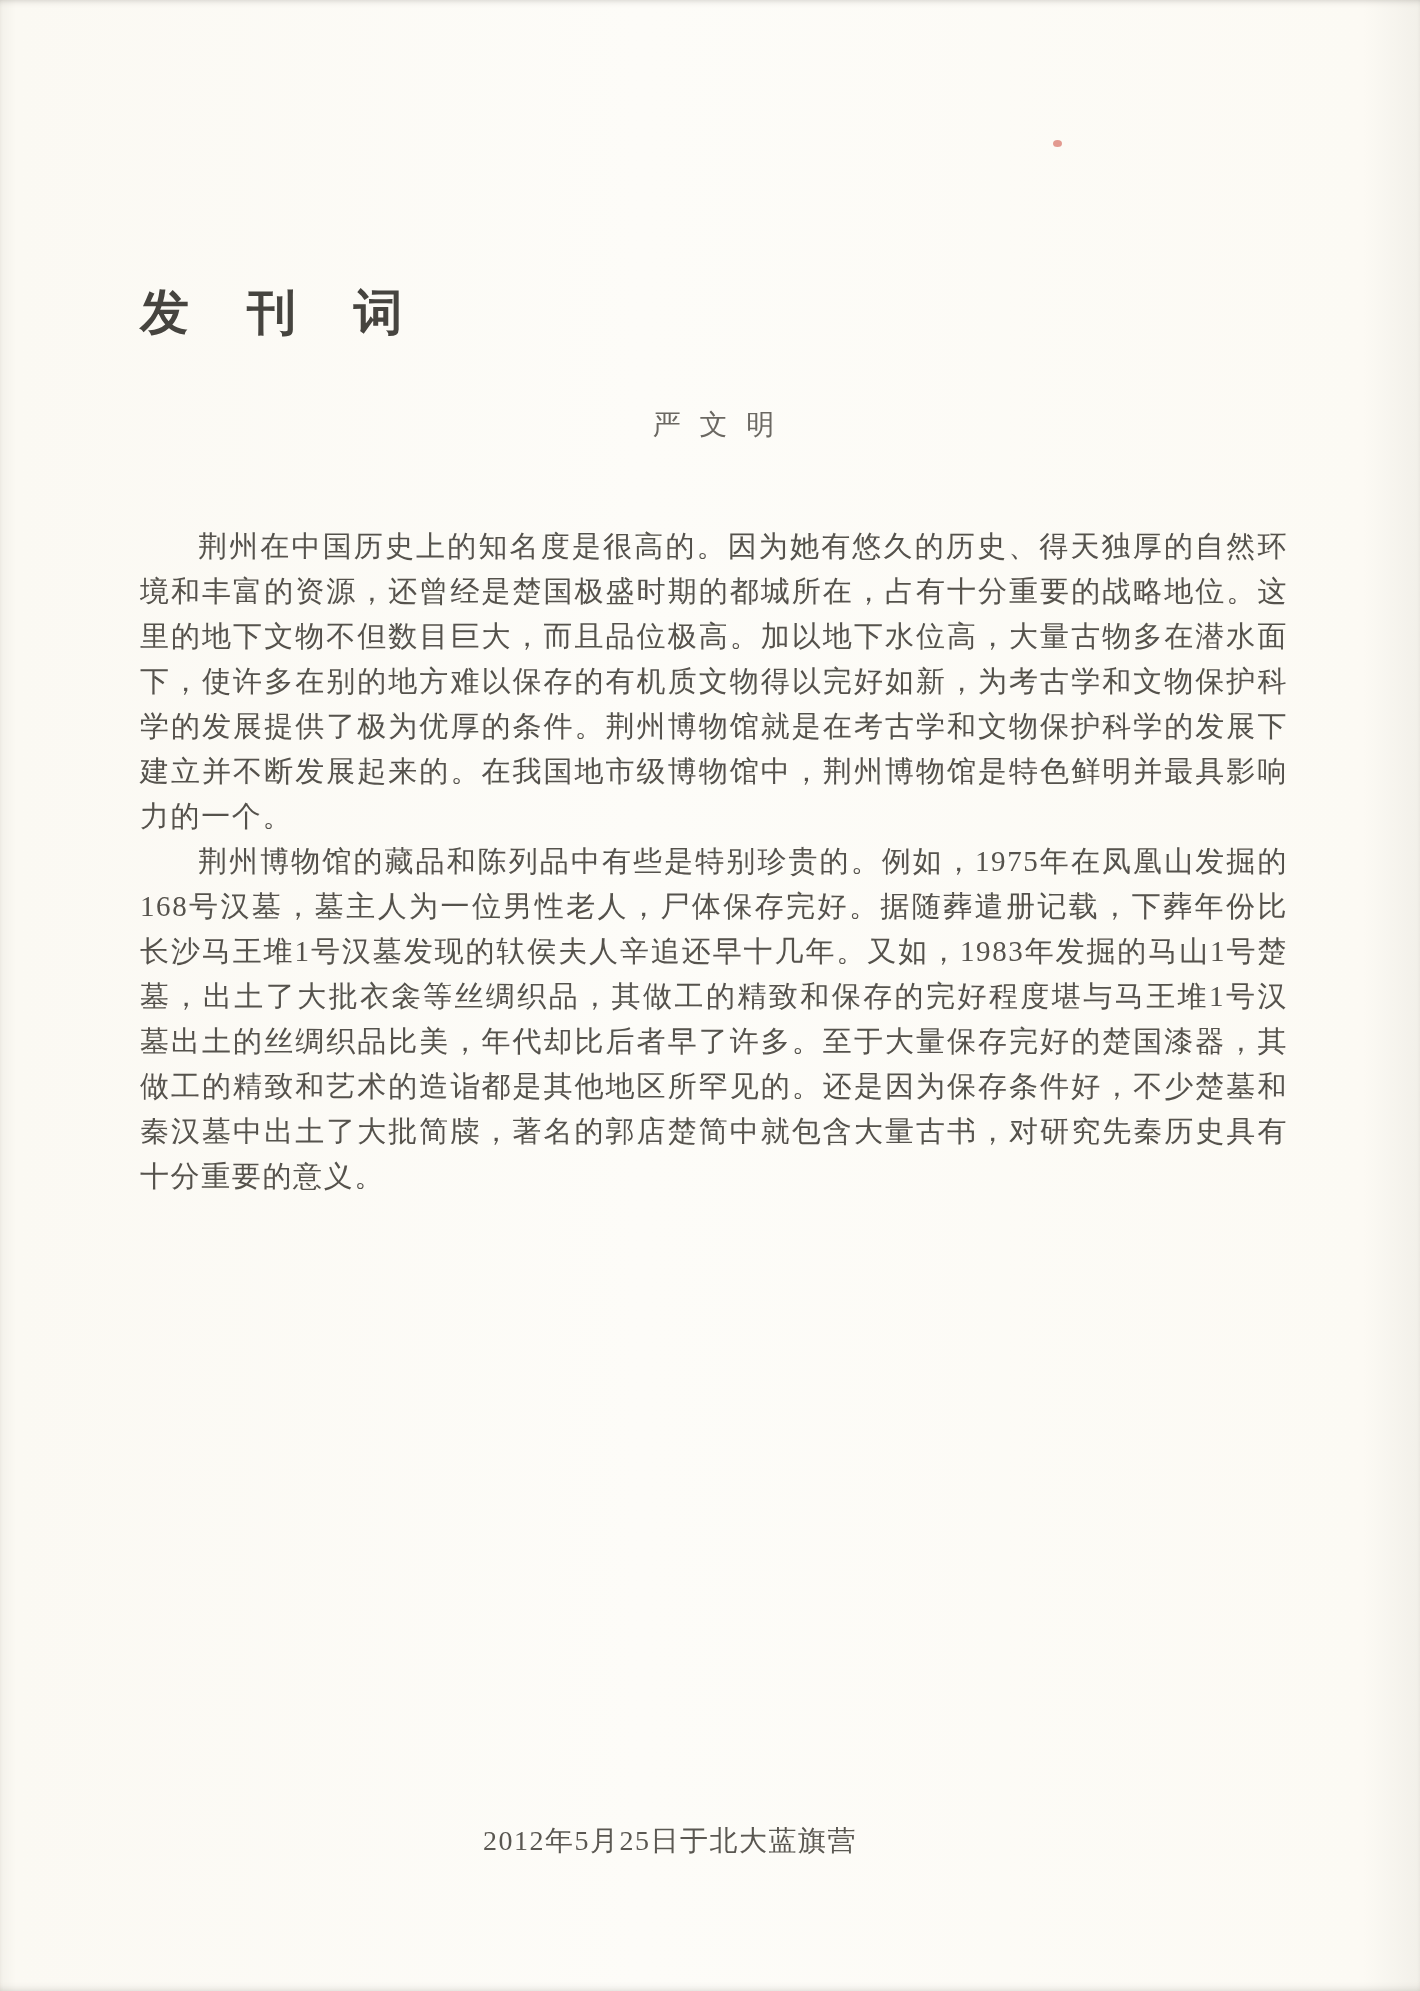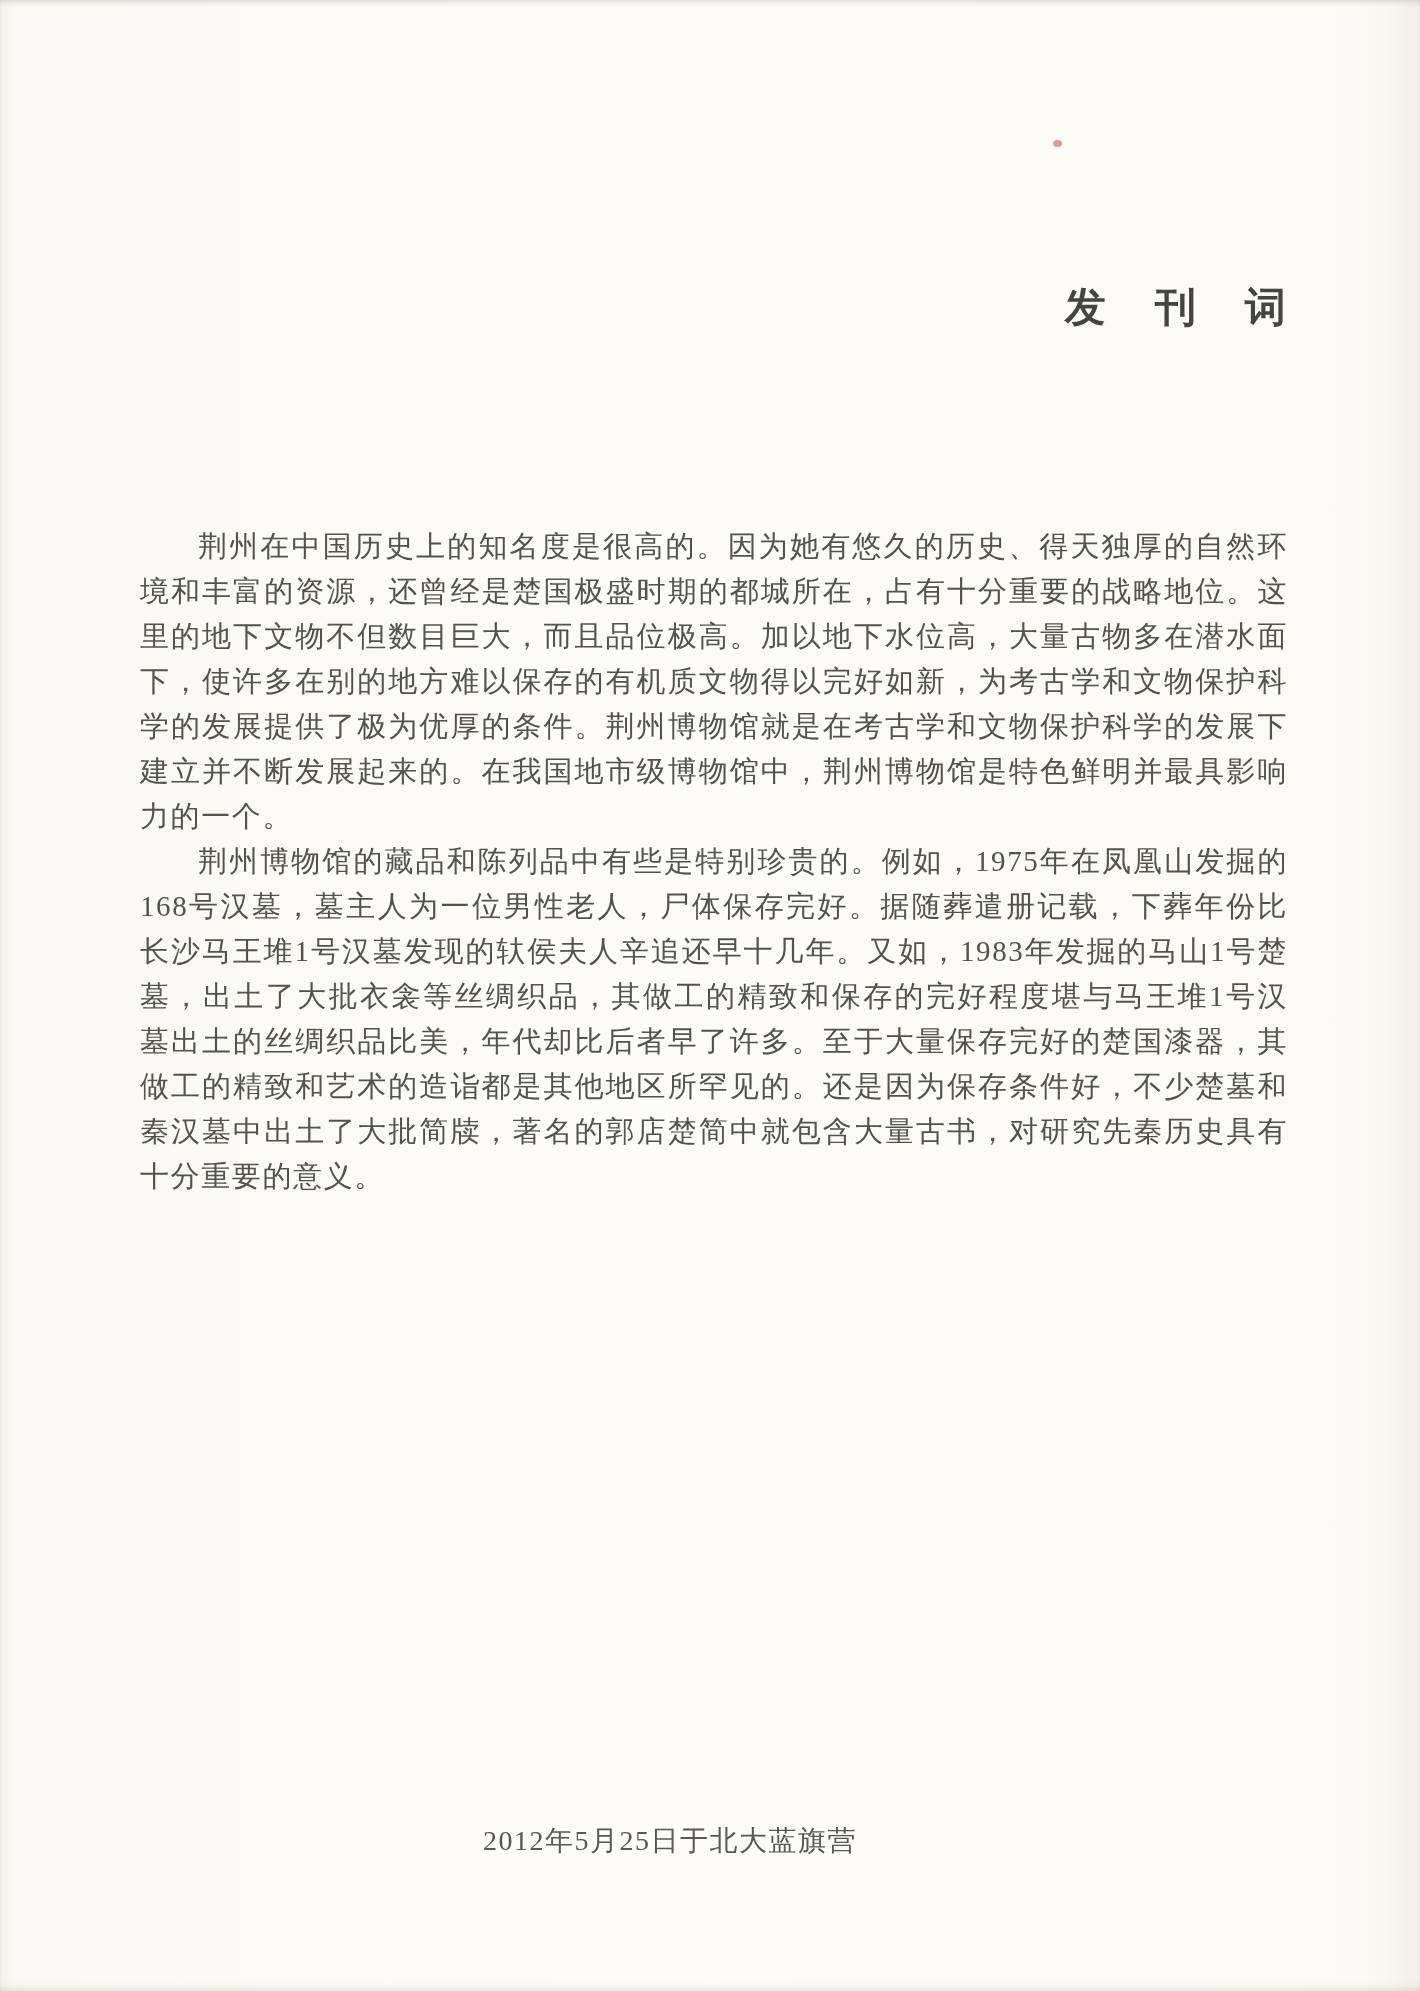--- a/index.html
+++ b/index.html
@@ -25,8 +25,8 @@
     top: 280px;
     width: 1148px;
     margin: 0;
-    text-align: right;
-    font-size: 41px;
+    text-align: left;
+    font-size: 49px;
     font-weight: 600;
     letter-spacing: 2px;
     word-spacing: 0.85em;

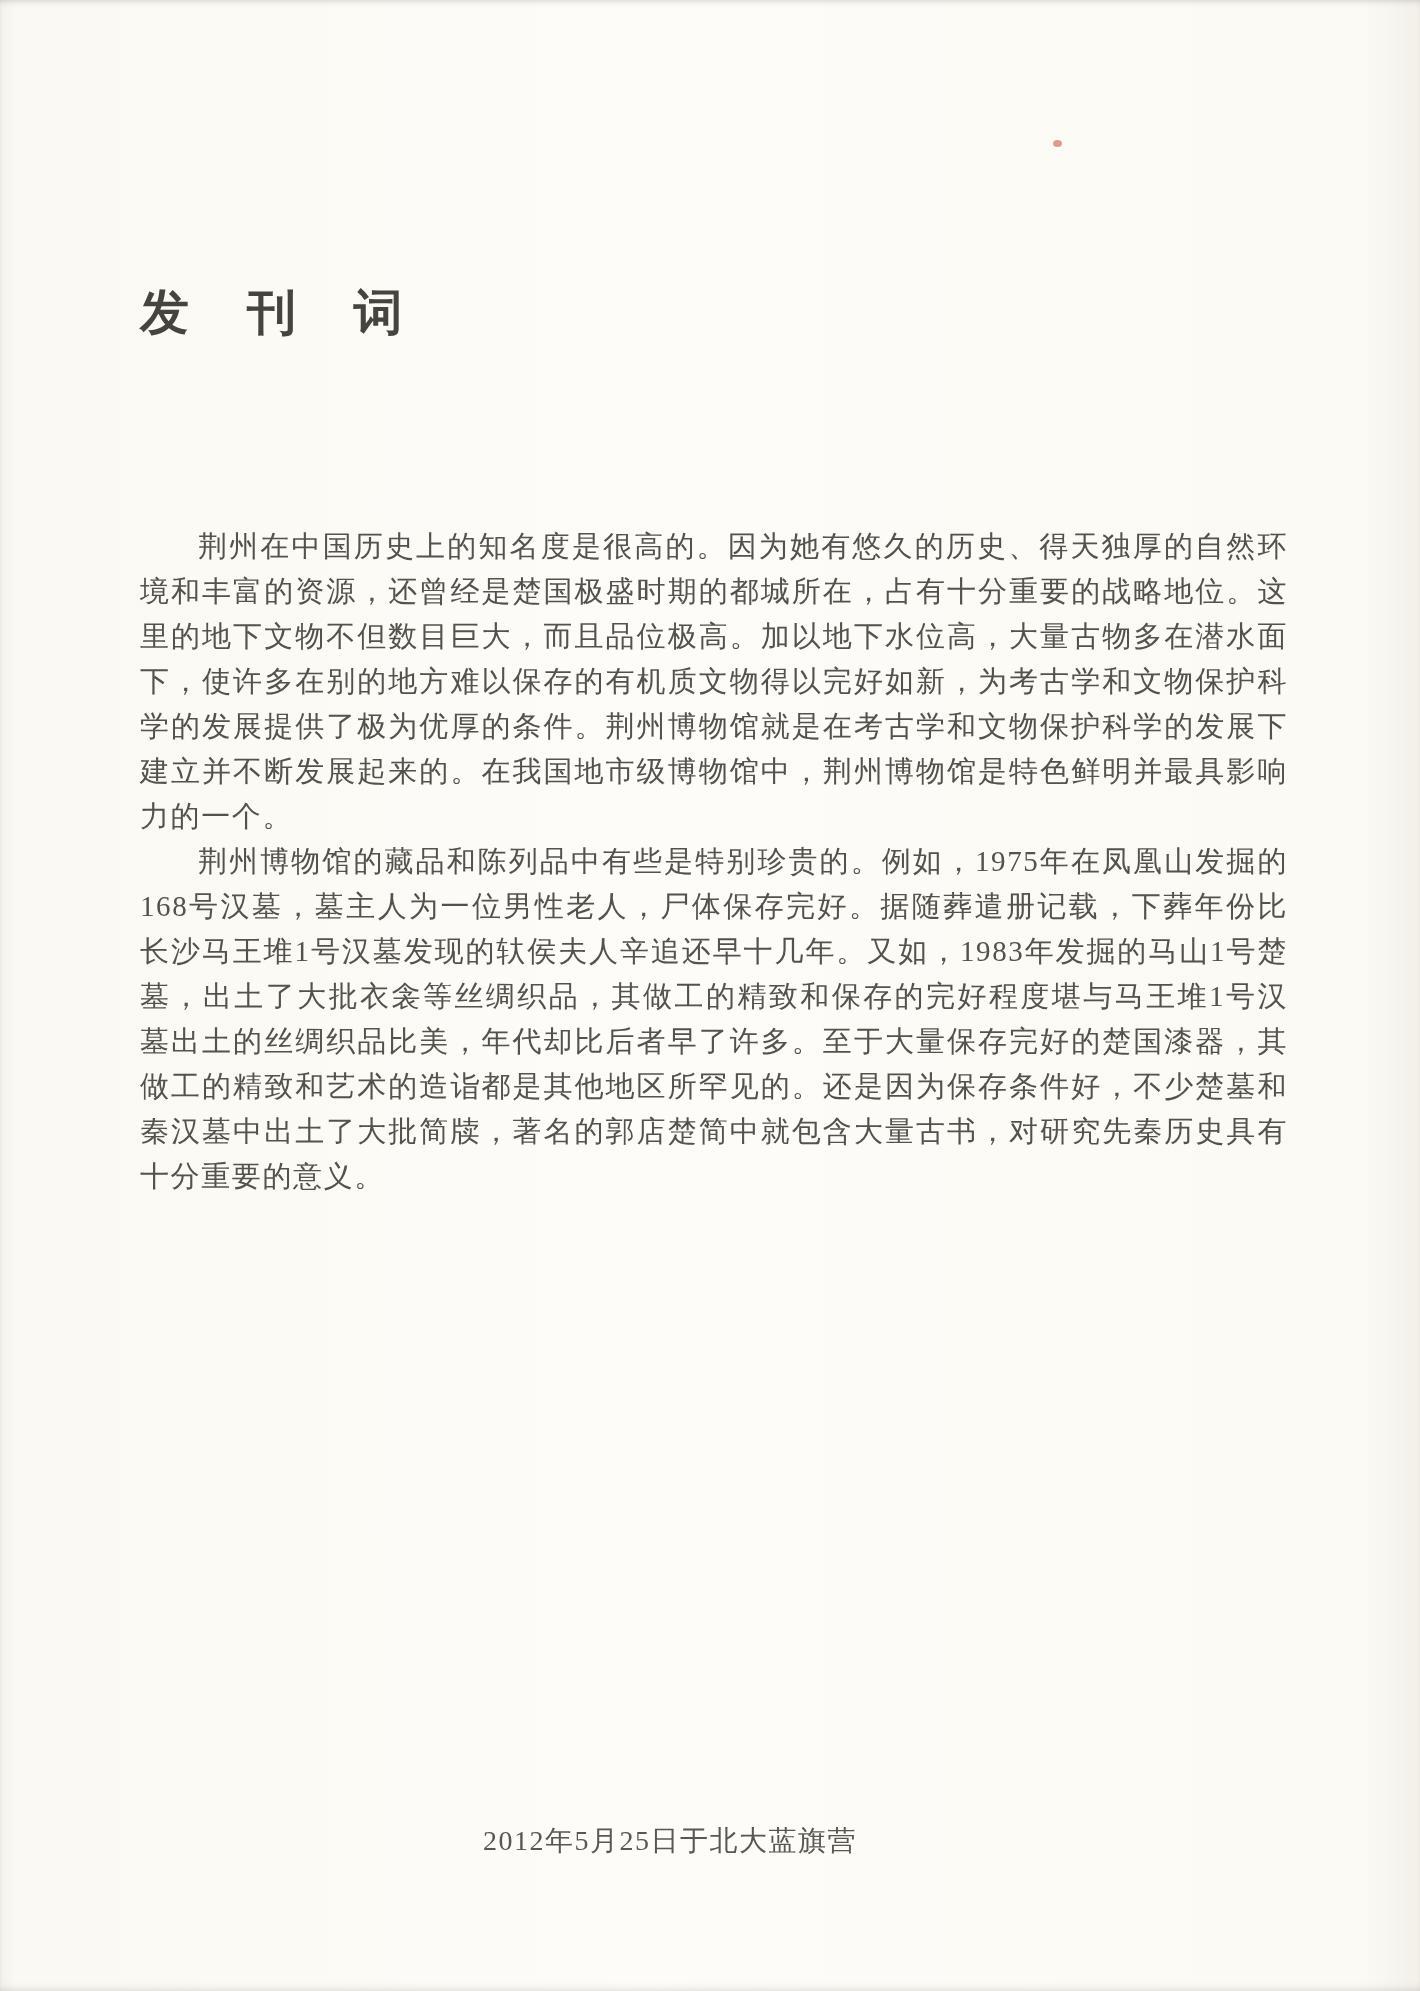--- a/index.html
+++ b/index.html
@@ -92,6 +92,7 @@
 
   <h1 class="title">发 刊 词</h1>
 
+  <div class="author">严 文 明</div>
 
   <div class="body-text">
     <p>荆州在中国历史上的知名度是很高的。因为她有悠久的历史、得天独厚的自然环境和丰富的资源，还曾经是楚国极盛时期的都城所在，占有十分重要的战略地位。这里的地下文物不但数目巨大，而且品位极高。加以地下水位高，大量古物多在潜水面下，使许多在别的地方难以保存的有机质文物得以完好如新，为考古学和文物保护科学的发展提供了极为优厚的条件。荆州博物馆就是在考古学和文物保护科学的发展下建立并不断发展起来的。在我国地市级博物馆中，荆州博物馆是特色鲜明并最具影响力的一个。</p>

